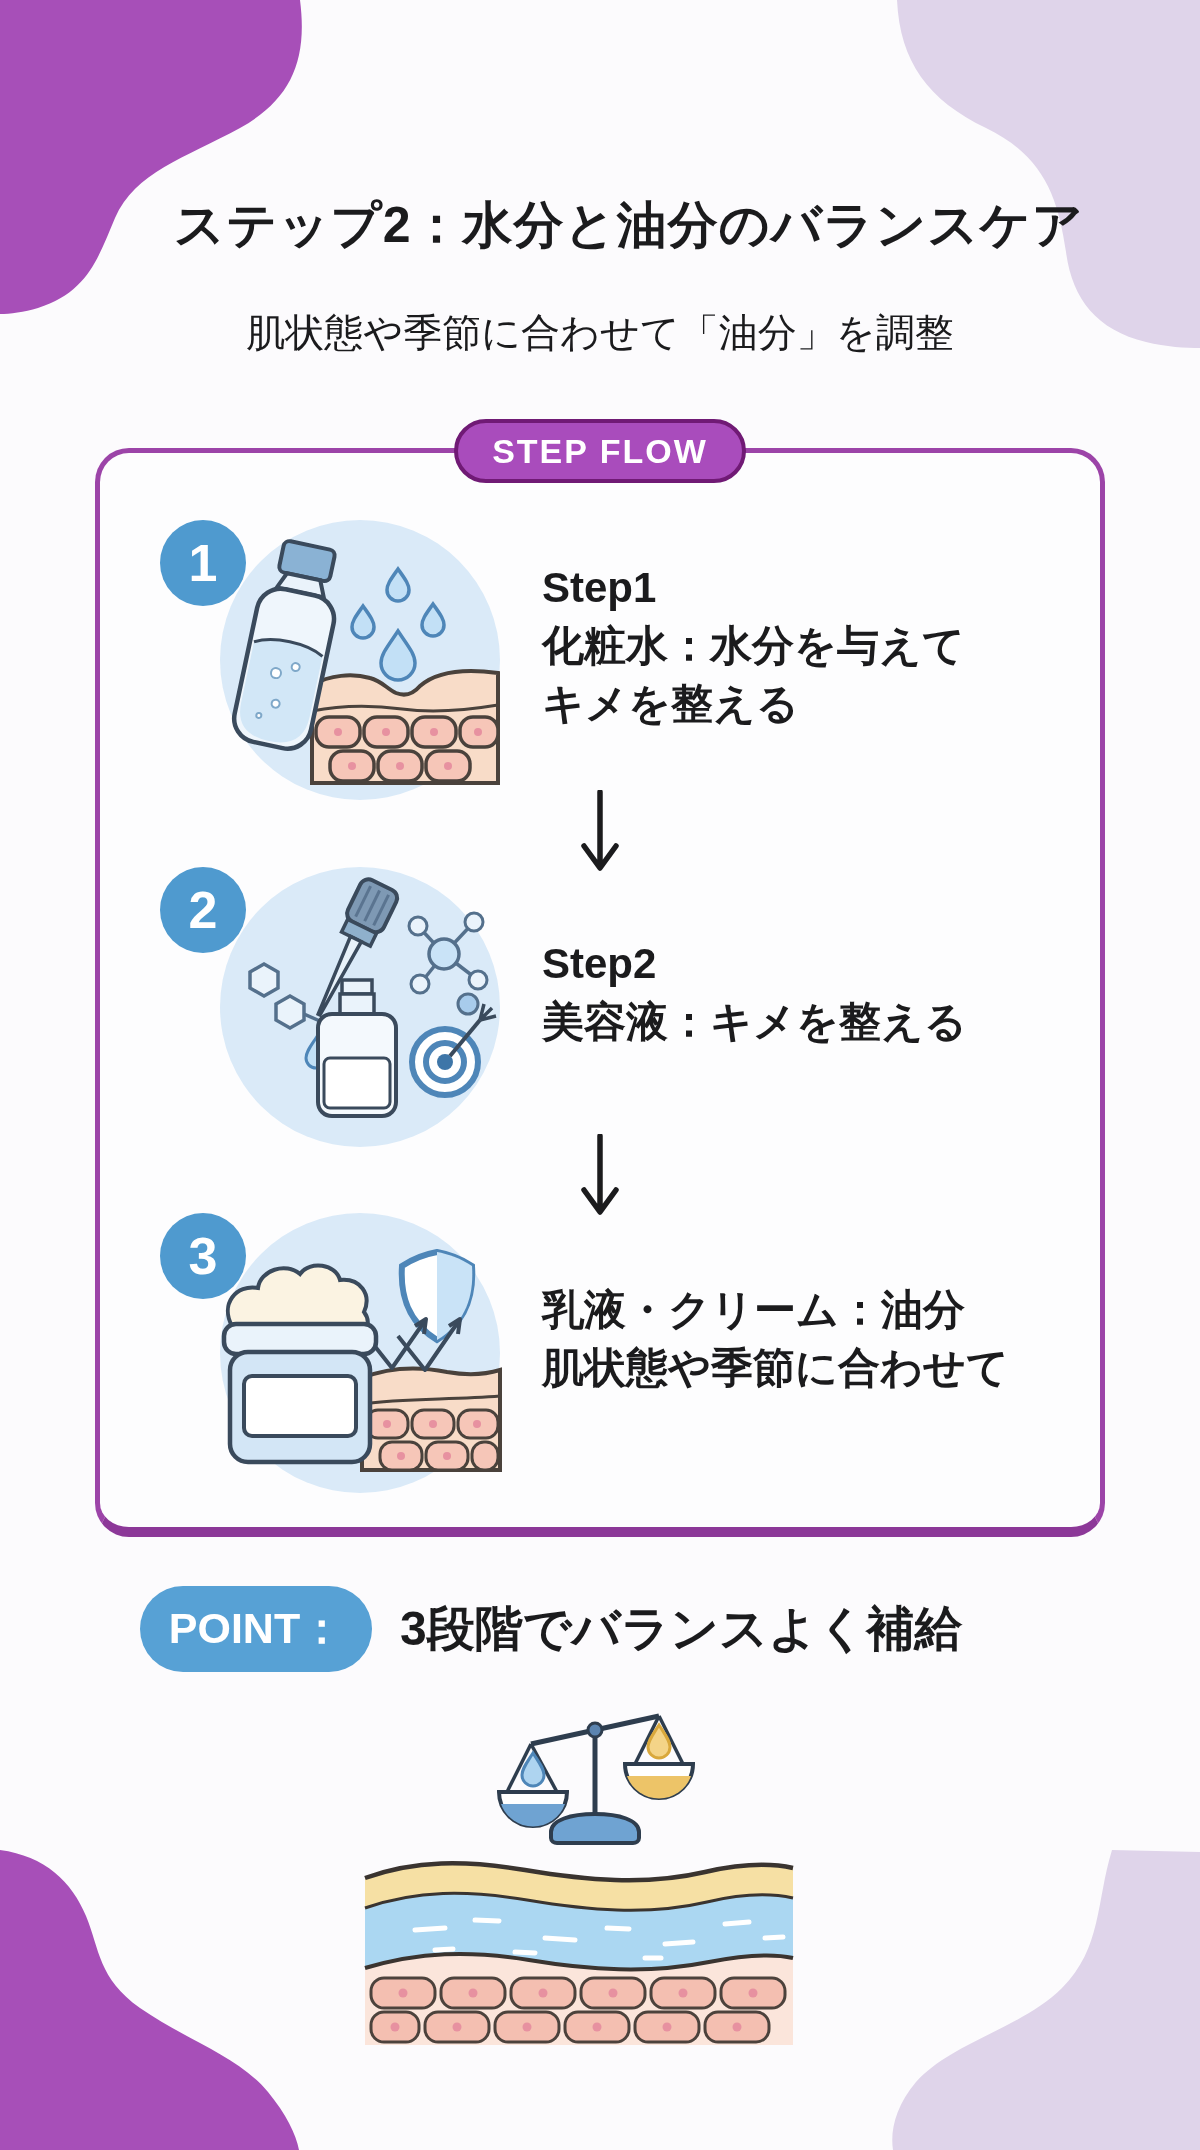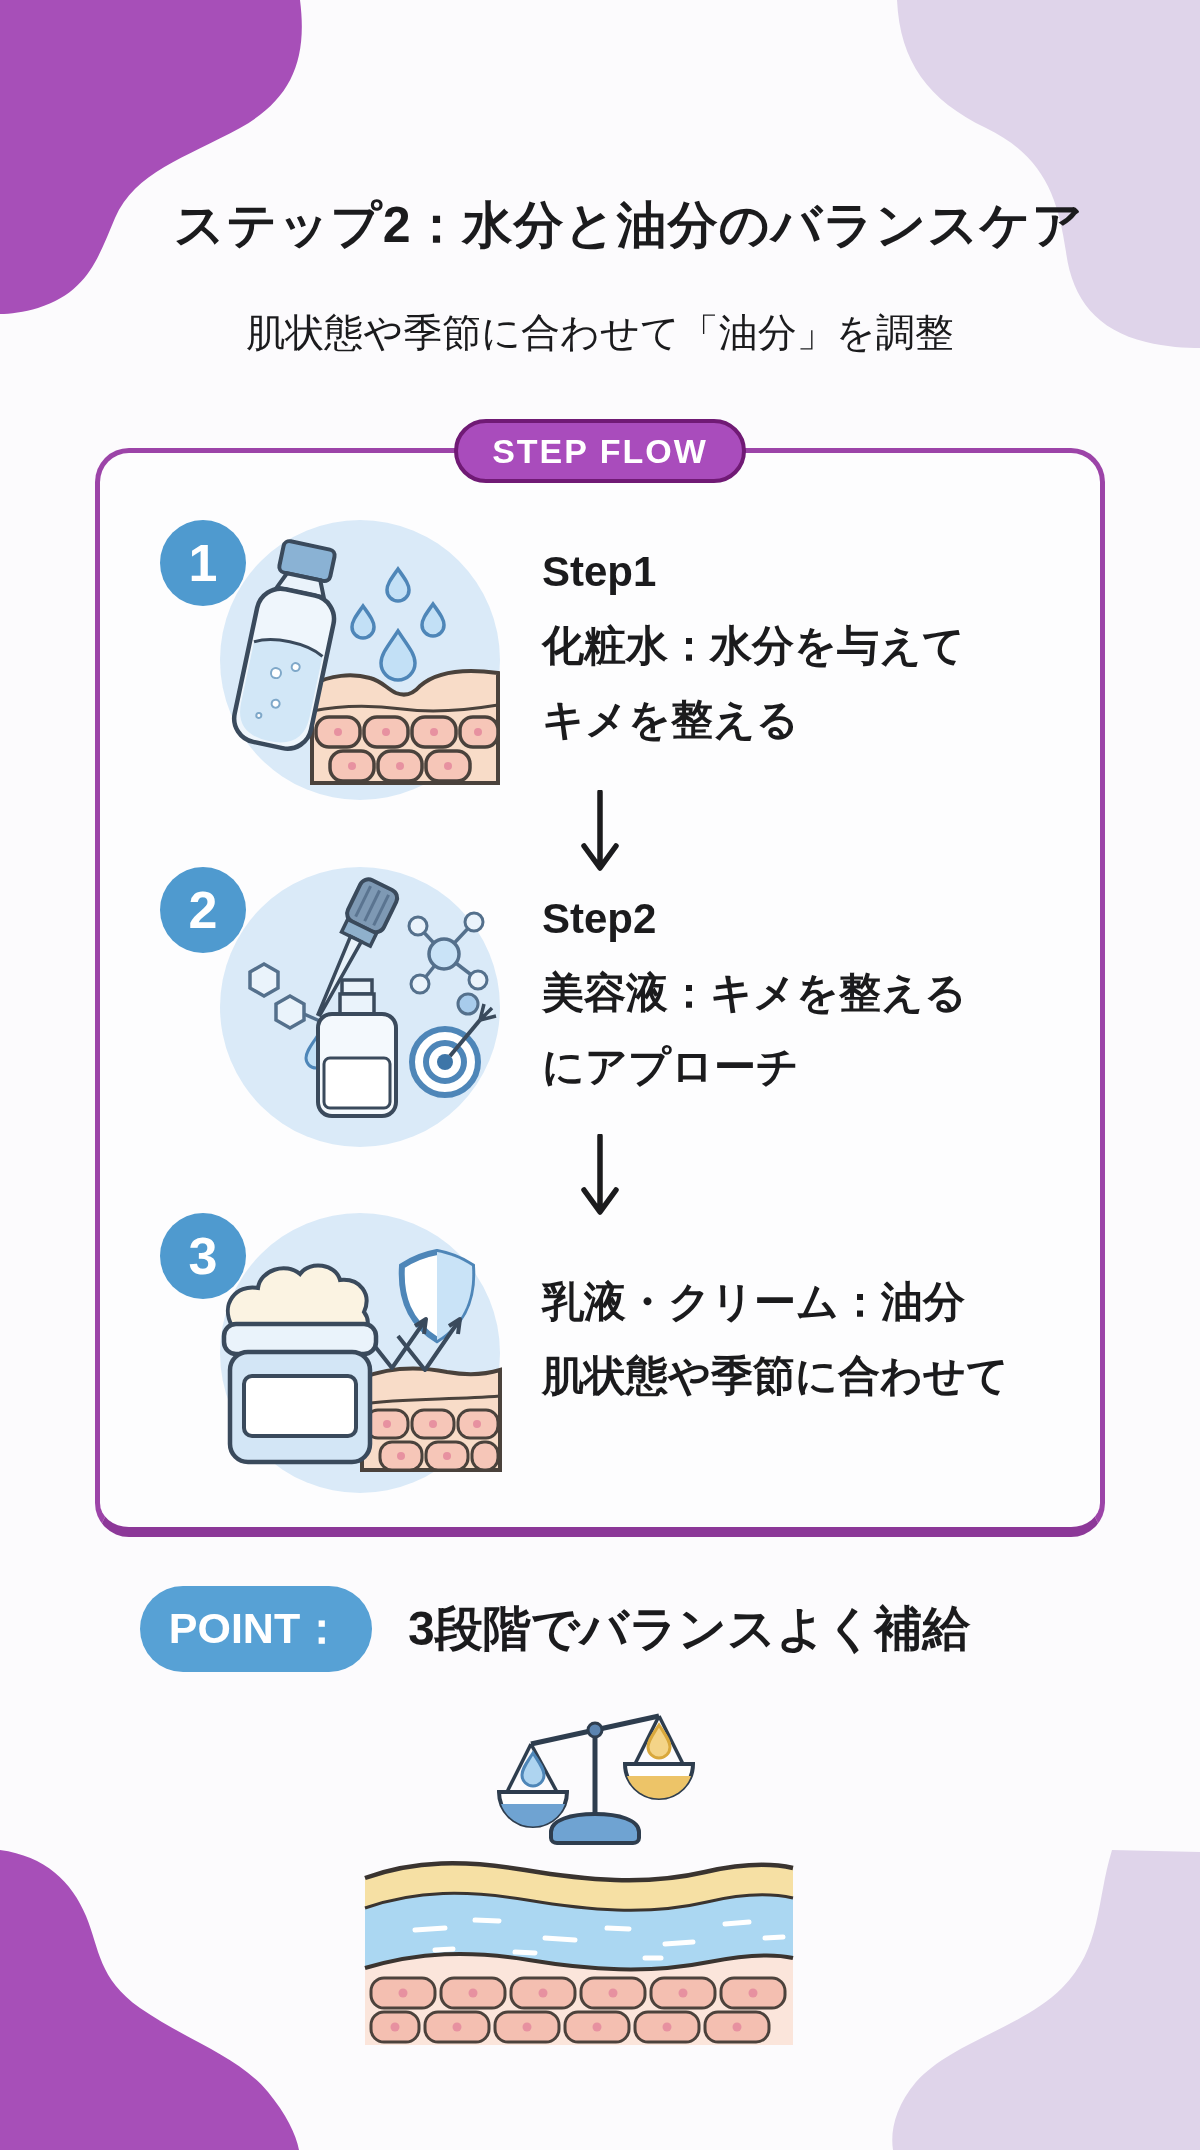--- a/index.html
+++ b/index.html
@@ -27,7 +27,7 @@
     background:#4F9ACF;color:#fff;font-size:52px;font-weight:800;
     display:flex;align-items:center;justify-content:center;z-index:2;}
   .step-text{margin-left:40px;display:flex;flex-direction:column;justify-content:center;
-    padding-bottom:28px;font-size:42px;line-height:58px;font-weight:800;gap:16px;}
+    padding-bottom:28px;font-size:42px;line-height:58px;font-weight:800;}
   .flow-arrow{position:absolute;left:478px;width:44px;height:86px;}
   .arrow1{top:337px}.arrow2{top:681px}
   .point-row{position:absolute;left:140px;top:1586px;height:86px;display:flex;align-items:center;gap:8px;}

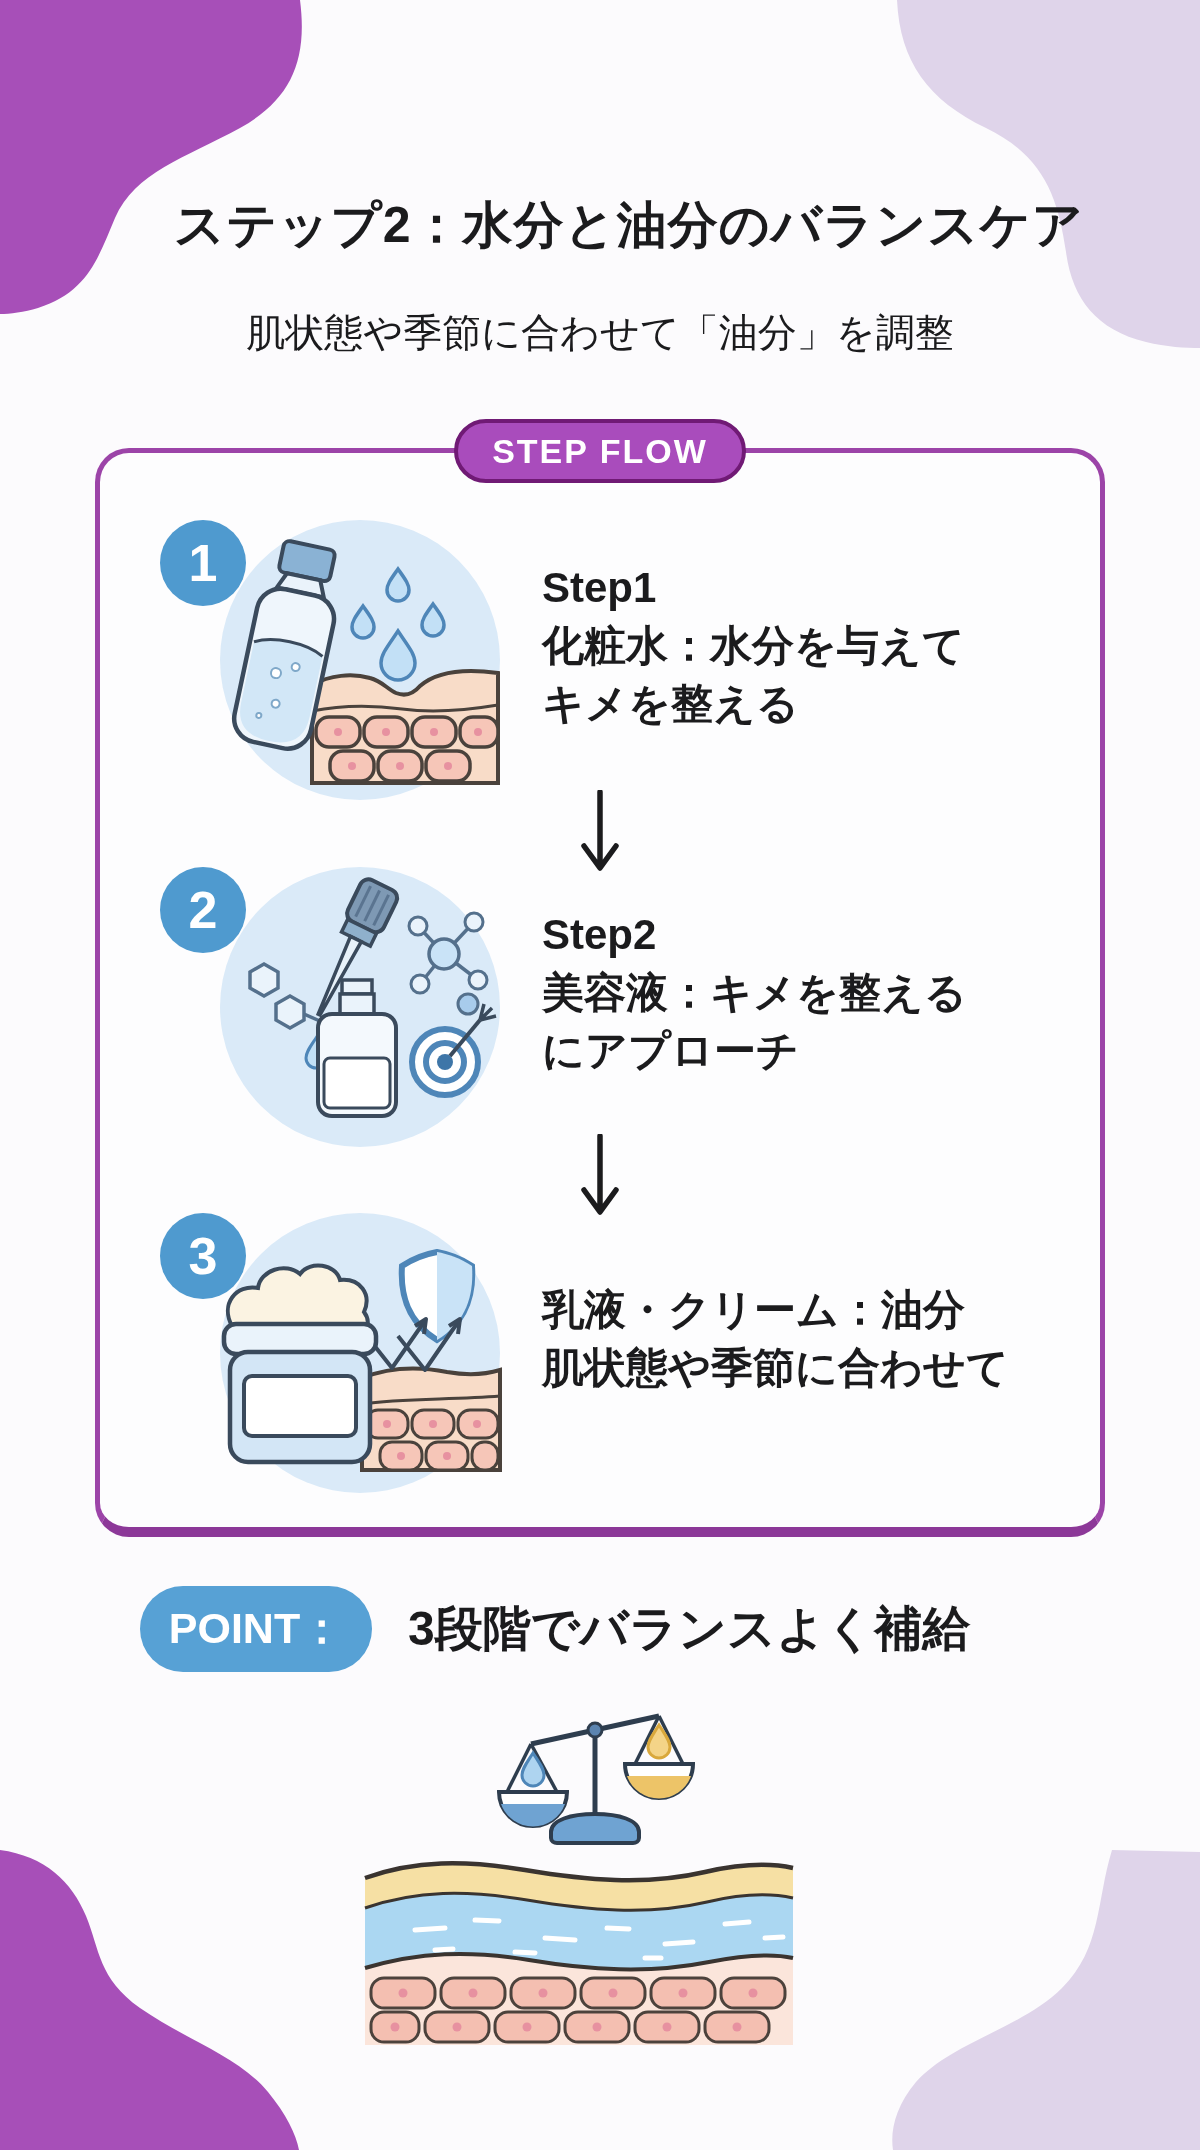--- a/index.html
+++ b/index.html
@@ -173,7 +173,6 @@
       <div class="step-text">
         <span>Step2</span>
         <span>美容液：キメを整える</span>
-        <span>にアプローチ</span>
       </div>
     </div>
 

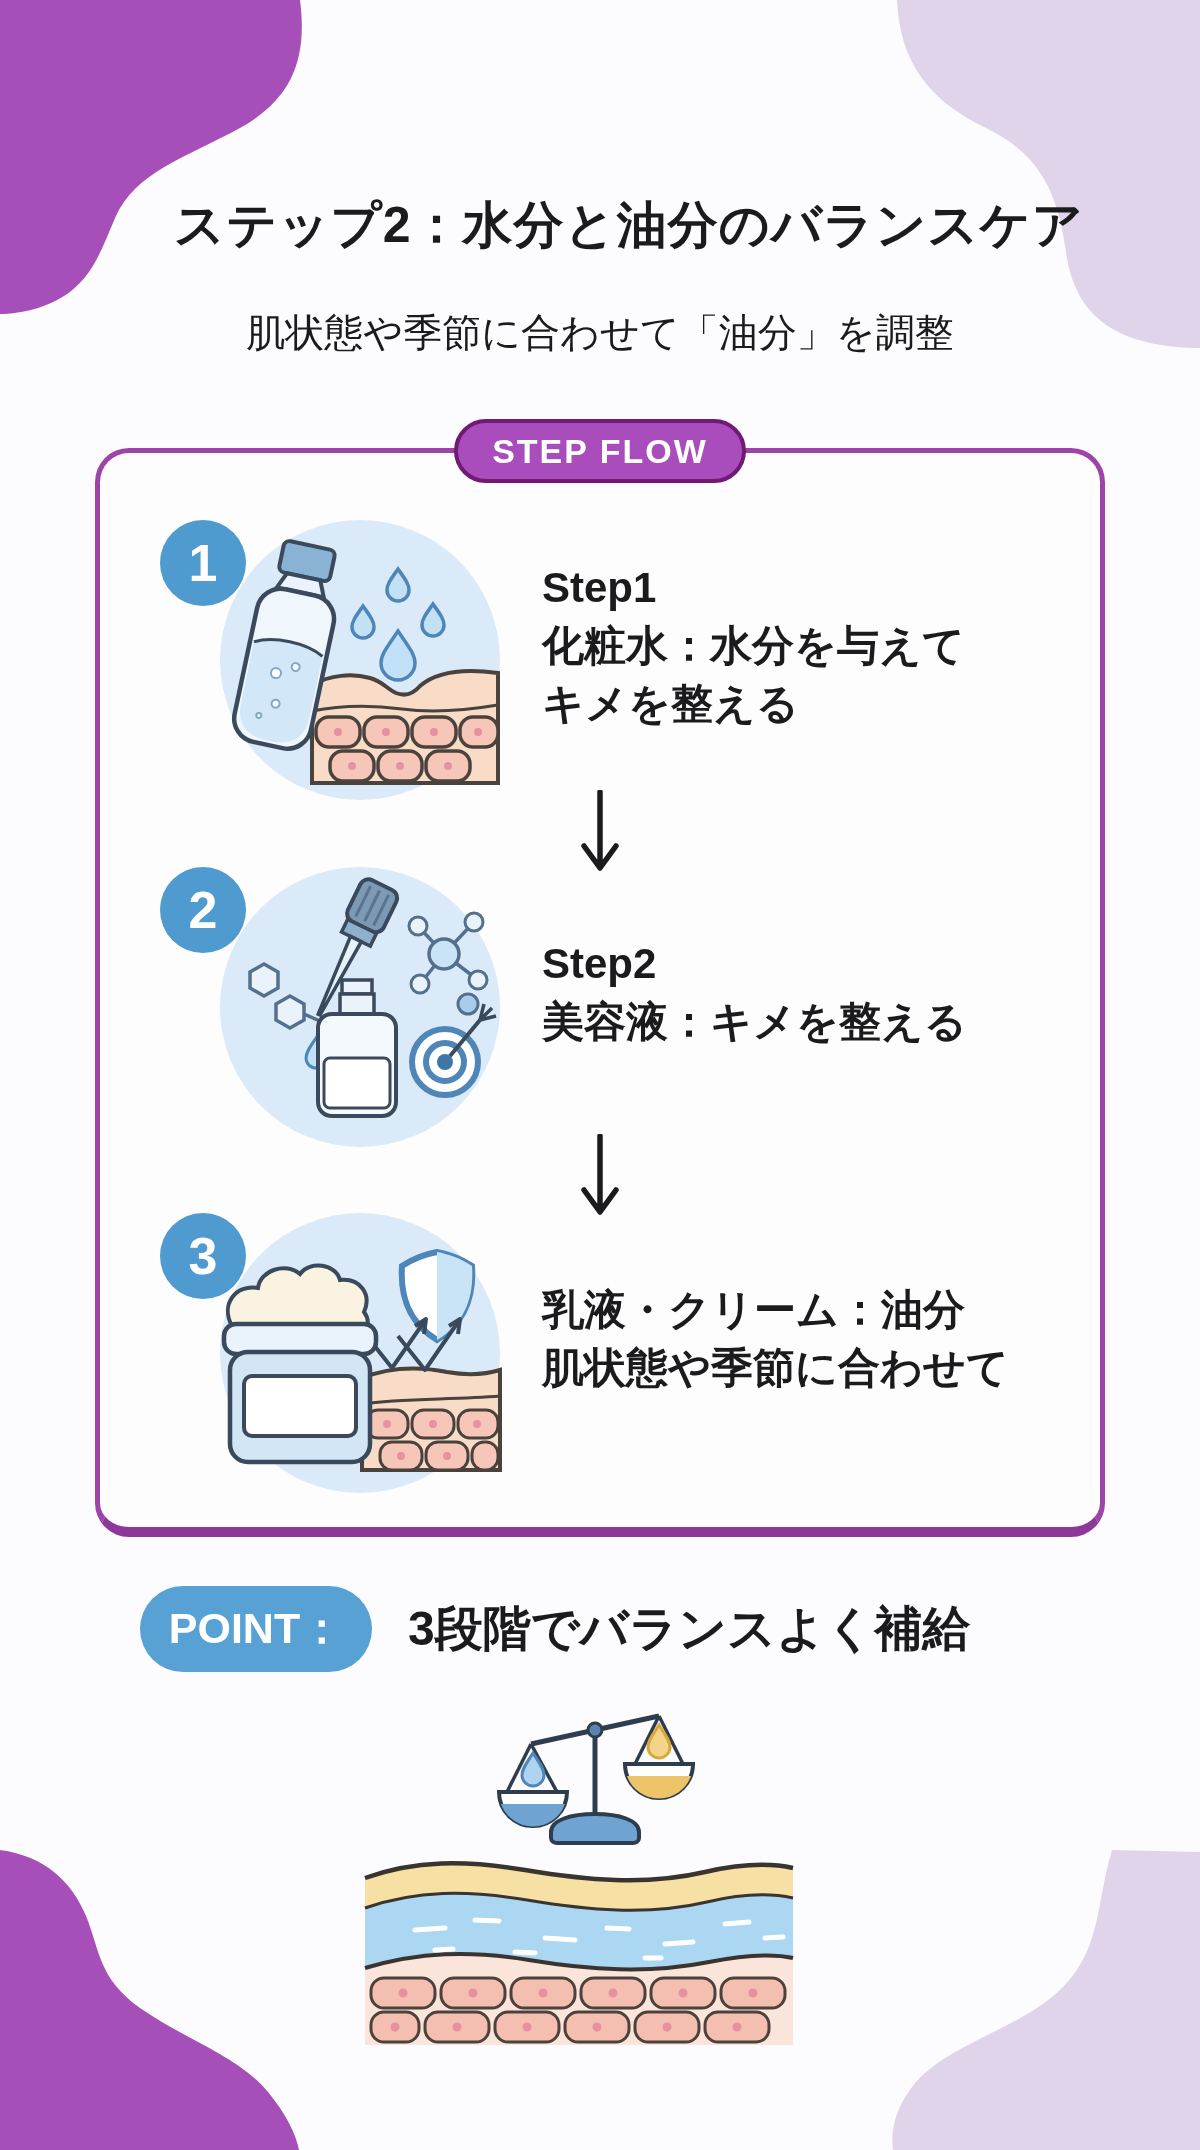--- a/index.html
+++ b/index.html
@@ -30,7 +30,7 @@
     padding-bottom:28px;font-size:42px;line-height:58px;font-weight:800;}
   .flow-arrow{position:absolute;left:478px;width:44px;height:86px;}
   .arrow1{top:337px}.arrow2{top:681px}
-  .point-row{position:absolute;left:140px;top:1586px;height:86px;display:flex;align-items:center;gap:8px;}
+  .point-row{position:absolute;left:140px;top:1586px;height:86px;display:flex;align-items:center;}
   .point-pill{width:232px;height:86px;border-radius:43px;background:#57A1D5;color:#fff;
     font-size:43px;font-weight:800;display:flex;align-items:center;justify-content:center;flex:none;}
   .point-text{margin-left:28px;font-size:48px;font-weight:800;white-space:nowrap;}

